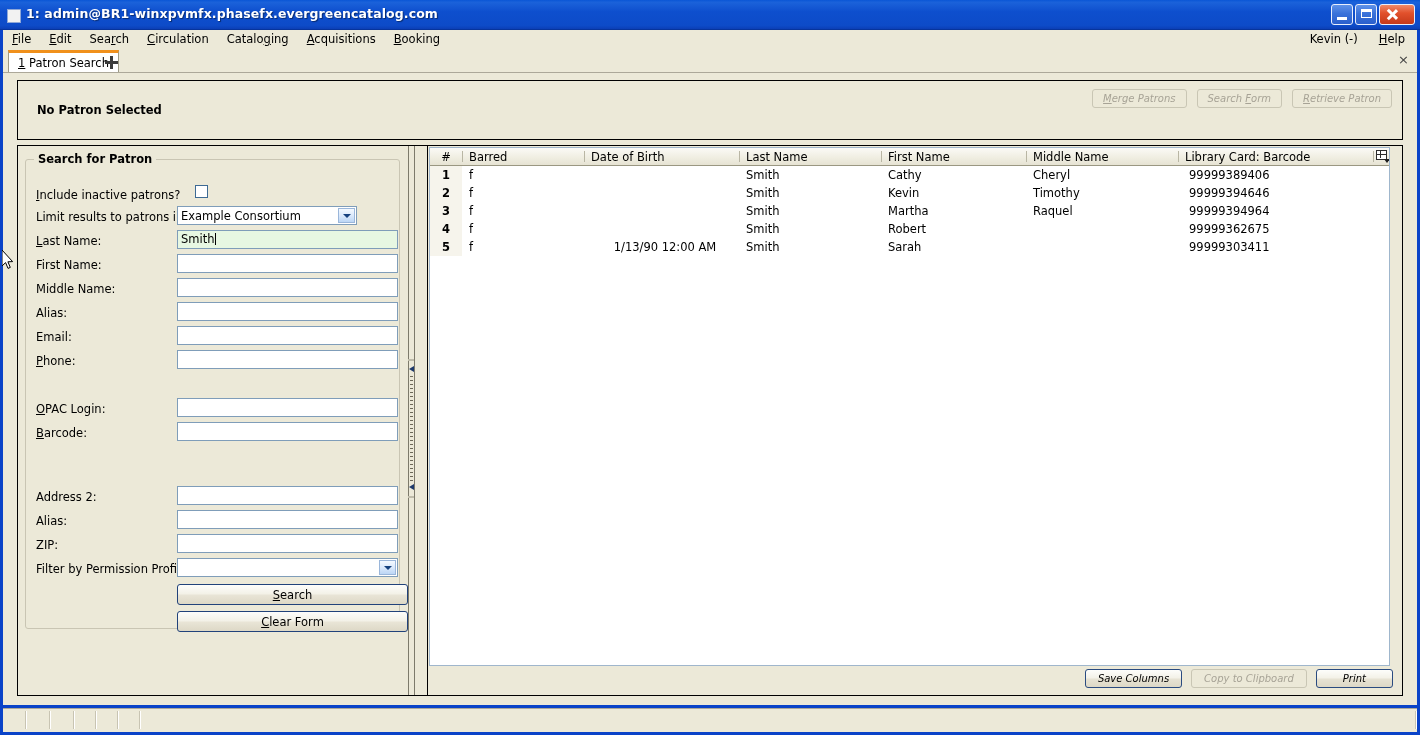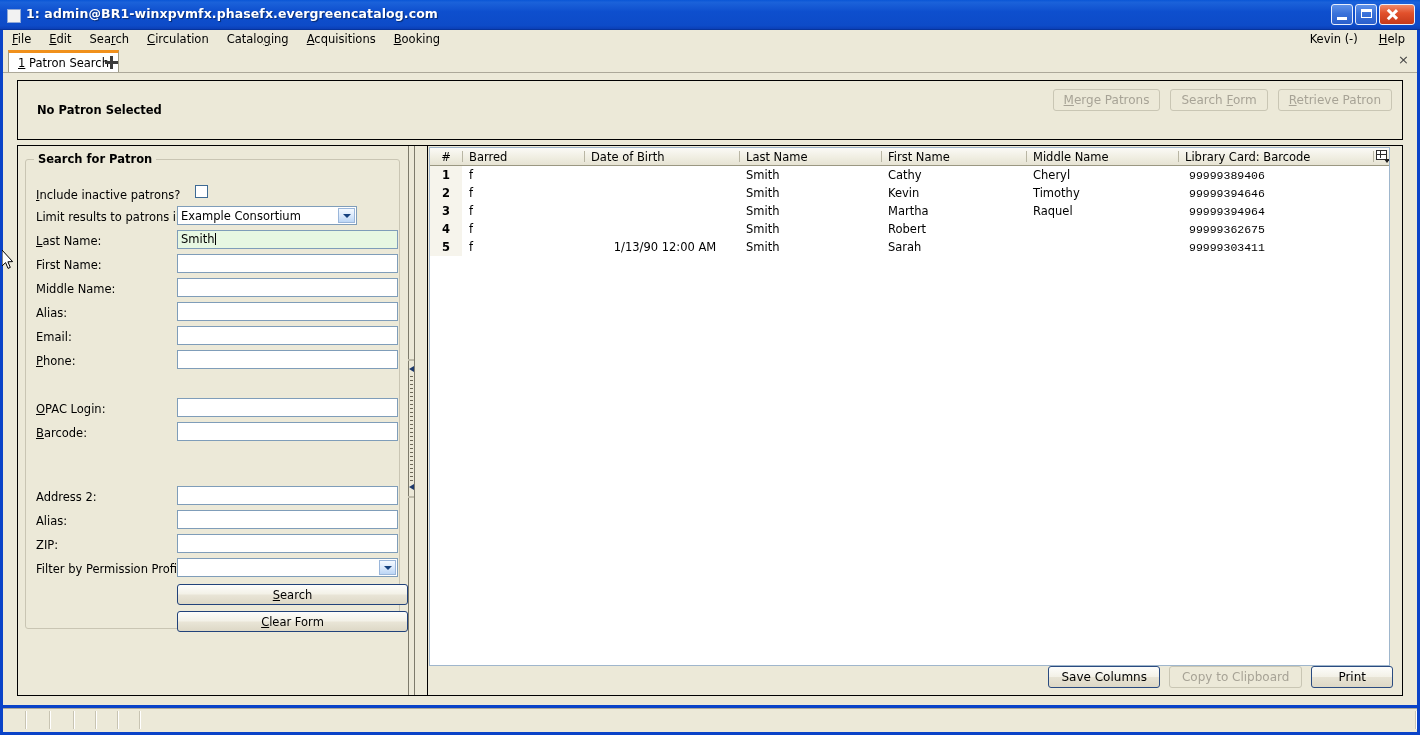--- a/index.html
+++ b/index.html
@@ -189,7 +189,7 @@
   }
   .btn {
     font-family: "DejaVu Sans", "Liberation Sans", sans-serif;
-    font-size: 12px;
+    font-size: 10px;
     padding: 3px 10px;
     background: linear-gradient(to bottom, #fdfdfb 0%, #f3f1e7 48%, #e7e3d4 52%, #ddd8c6 100%);
     border: 1px solid #9a9782;
@@ -198,6 +198,7 @@
     cursor: default;
     white-space: nowrap;
     box-sizing: border-box;
+    font-style: italic;
   }
   .btn.disabled {
     color: #a7a396;

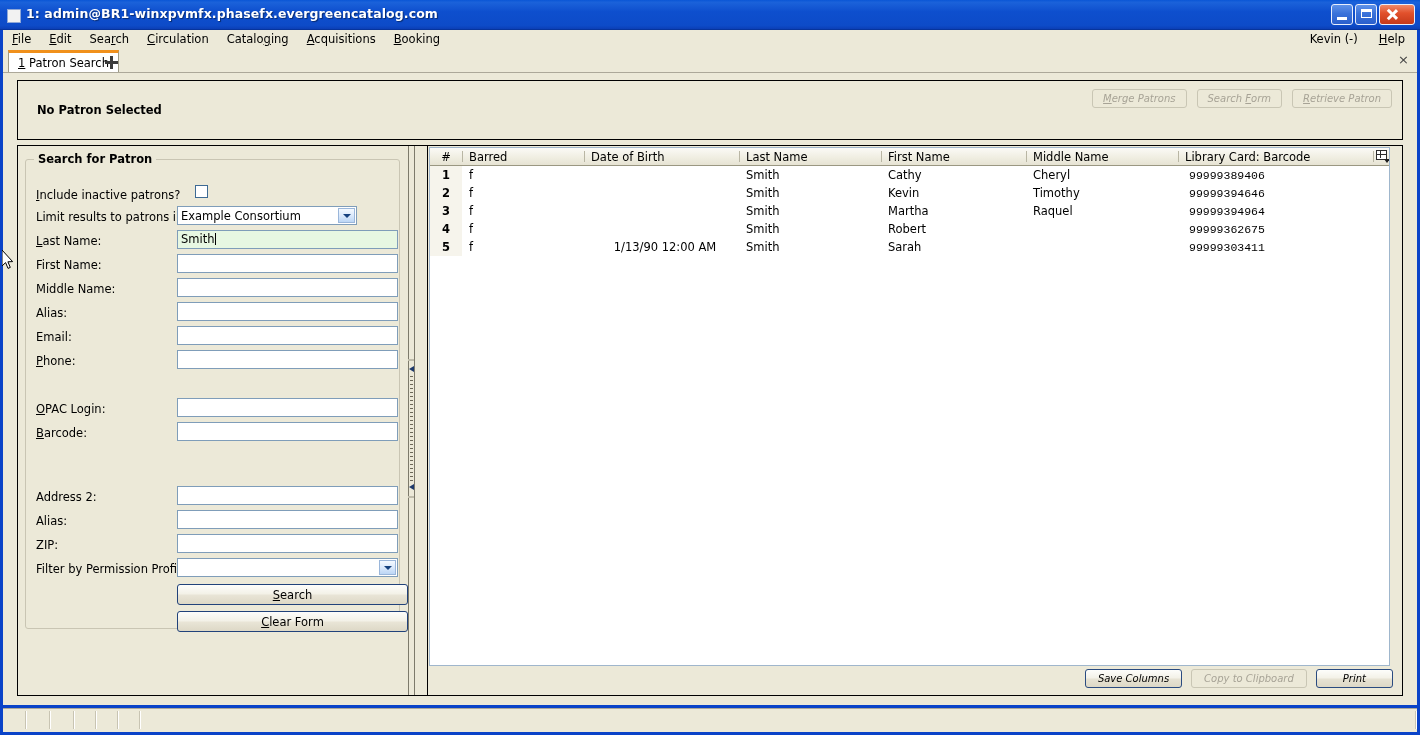--- a/index.html
+++ b/index.html
@@ -448,7 +448,7 @@
     background: #f6f4ec;
   }
   table.grid tbody td.c-dob { text-align: center; }
-  table.grid tbody td.c-barcode { padding-left: 11px; font-family: Liberation Mono, monospace; }
+  table.grid tbody td.c-barcode { padding-left: 11px; }
   .colpick {
     position: absolute;
     right: 2px; top: 2px;

